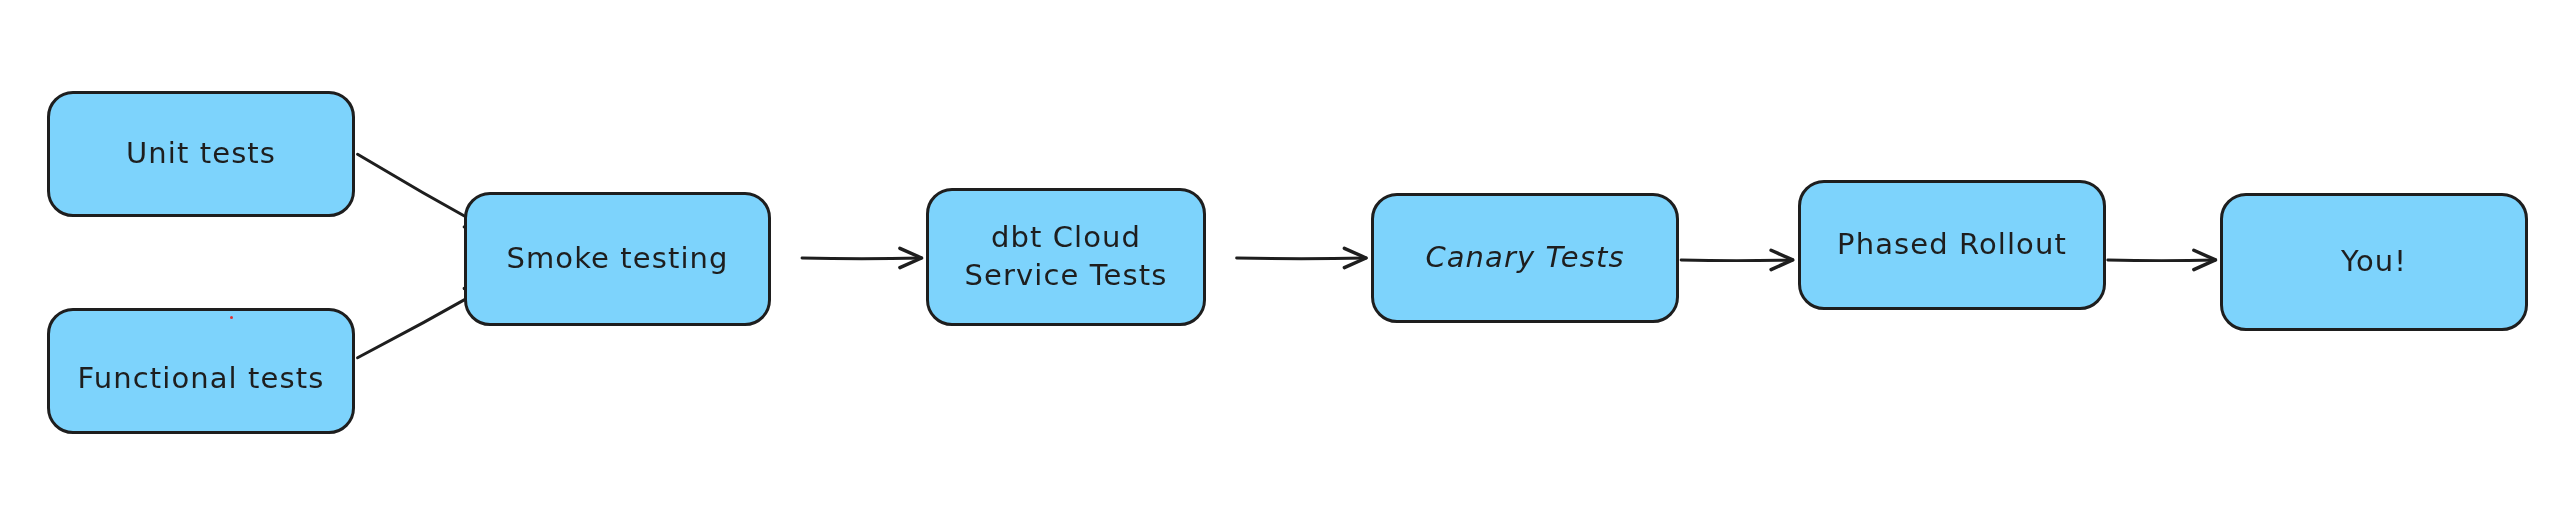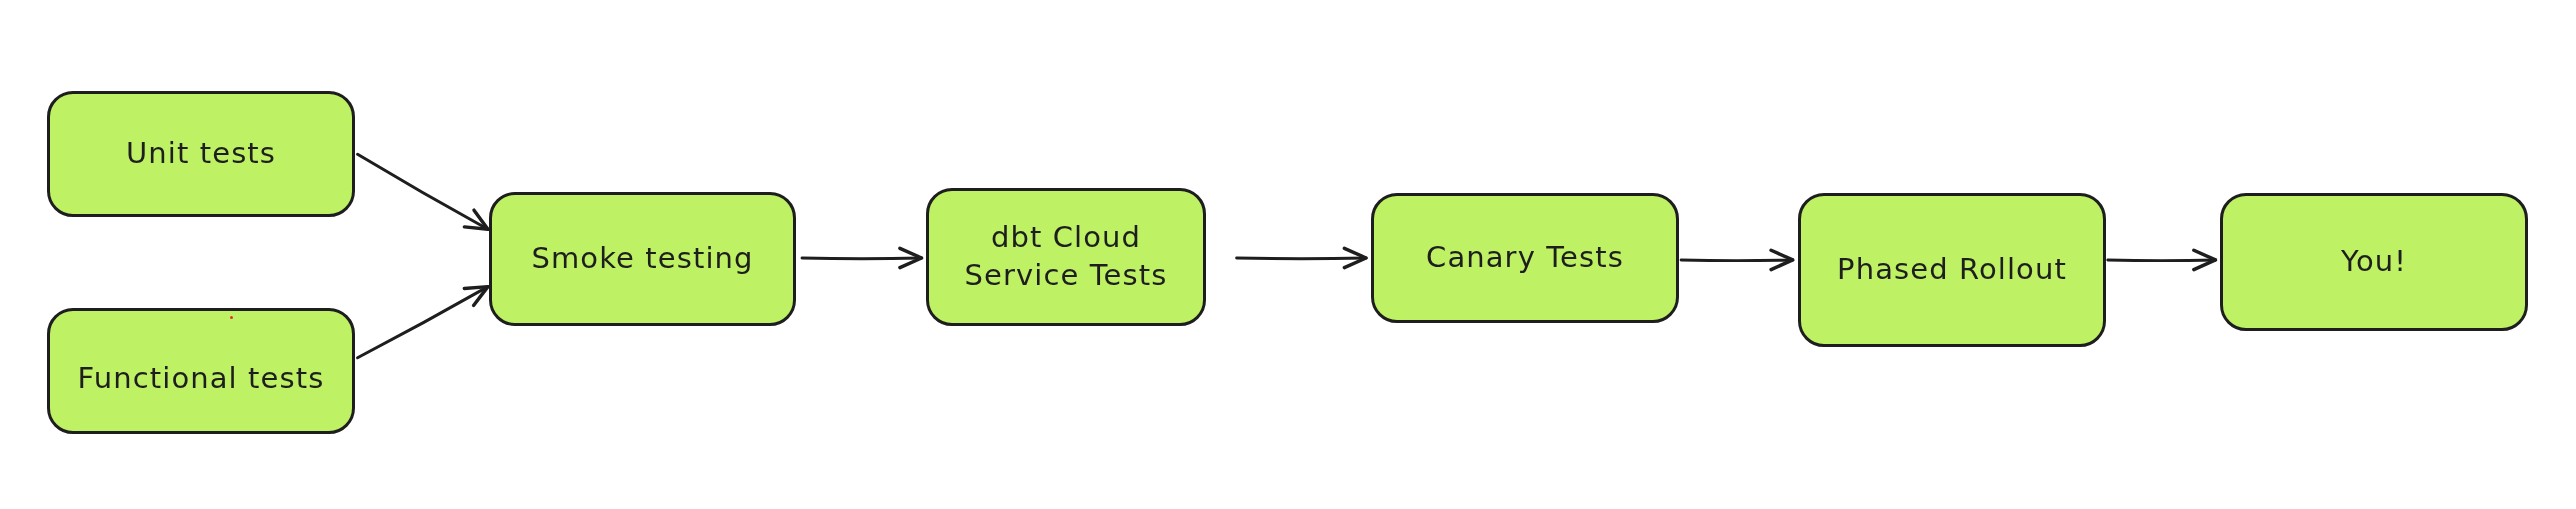--- a/index.html
+++ b/index.html
@@ -29,7 +29,7 @@
   .node {
     position: absolute;
     box-sizing: border-box;
-    background: #bef264;
+    background: #7dd3fc;
     border: 3px solid #1e1e1e;
     border-radius: 26px;
     display: flex;

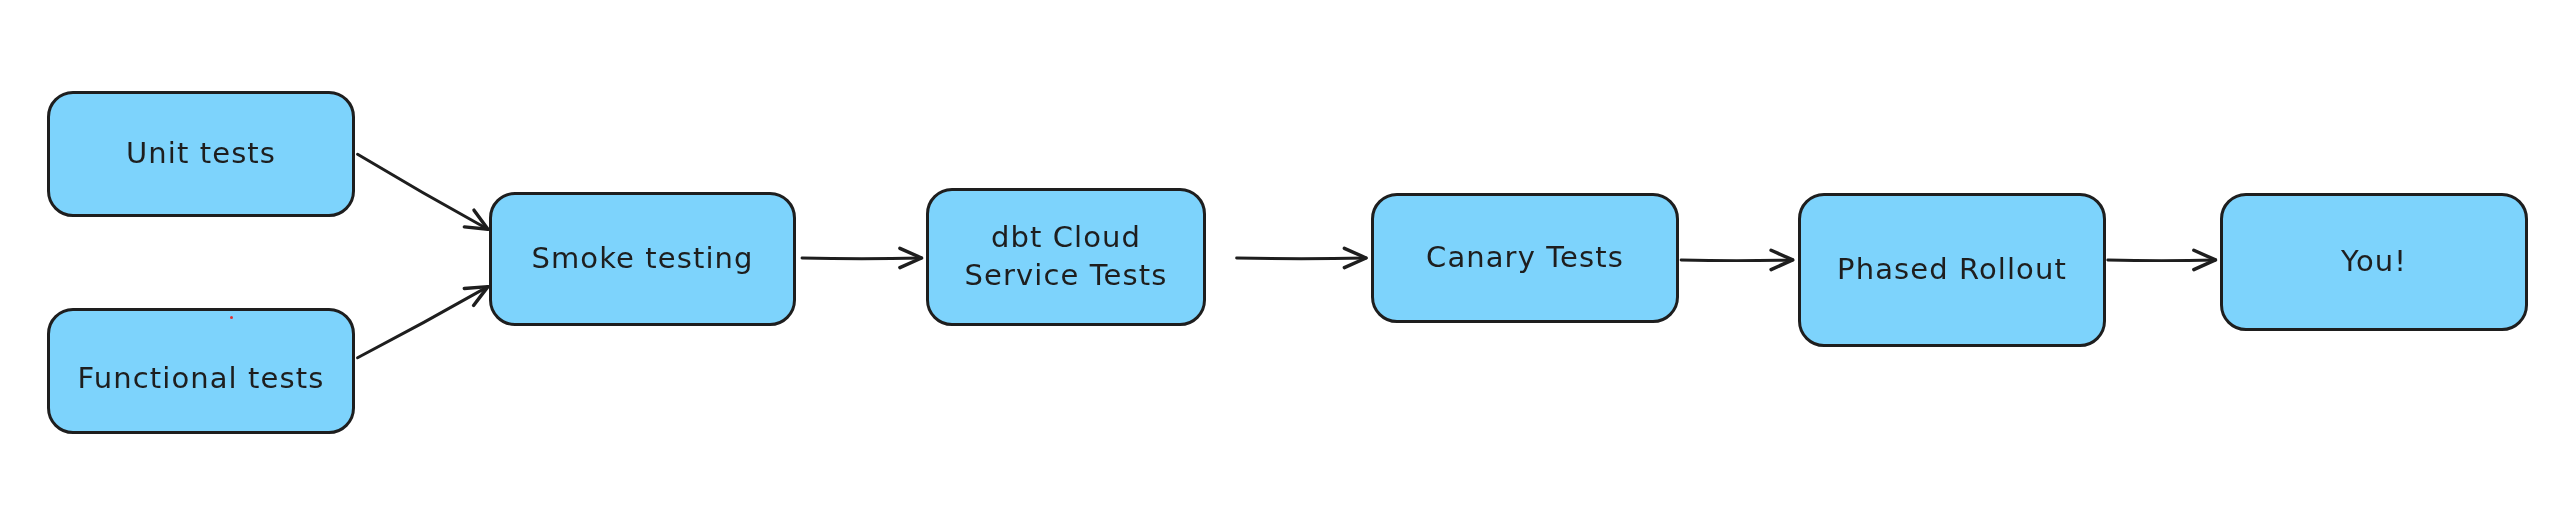--- a/index.html
+++ b/index.html
@@ -94,7 +94,7 @@
       <div class="node" style="left: 47px; top: 308px; width: 308px; height: 126px; border-color: rgb(30, 30, 30);">
         <div class="node-label" style="color: rgb(30, 30, 30); margin-top: 16px;">Functional tests</div>
       </div>
-      <div class="node" style="left: 489px; top: 192px; width: 307px; height: 134px; border-color: rgb(30, 30, 30);">
+      <div class="node" style="left: 464px; top: 192px; width: 307px; height: 134px; border-color: rgb(30, 30, 30);">
         <div class="node-label" style="color: rgb(30, 30, 30);">Smoke testing</div>
       </div>
       <div class="node" style="left: 926px; top: 188px; width: 280px; height: 138px; border-color: rgb(30, 30, 30);">

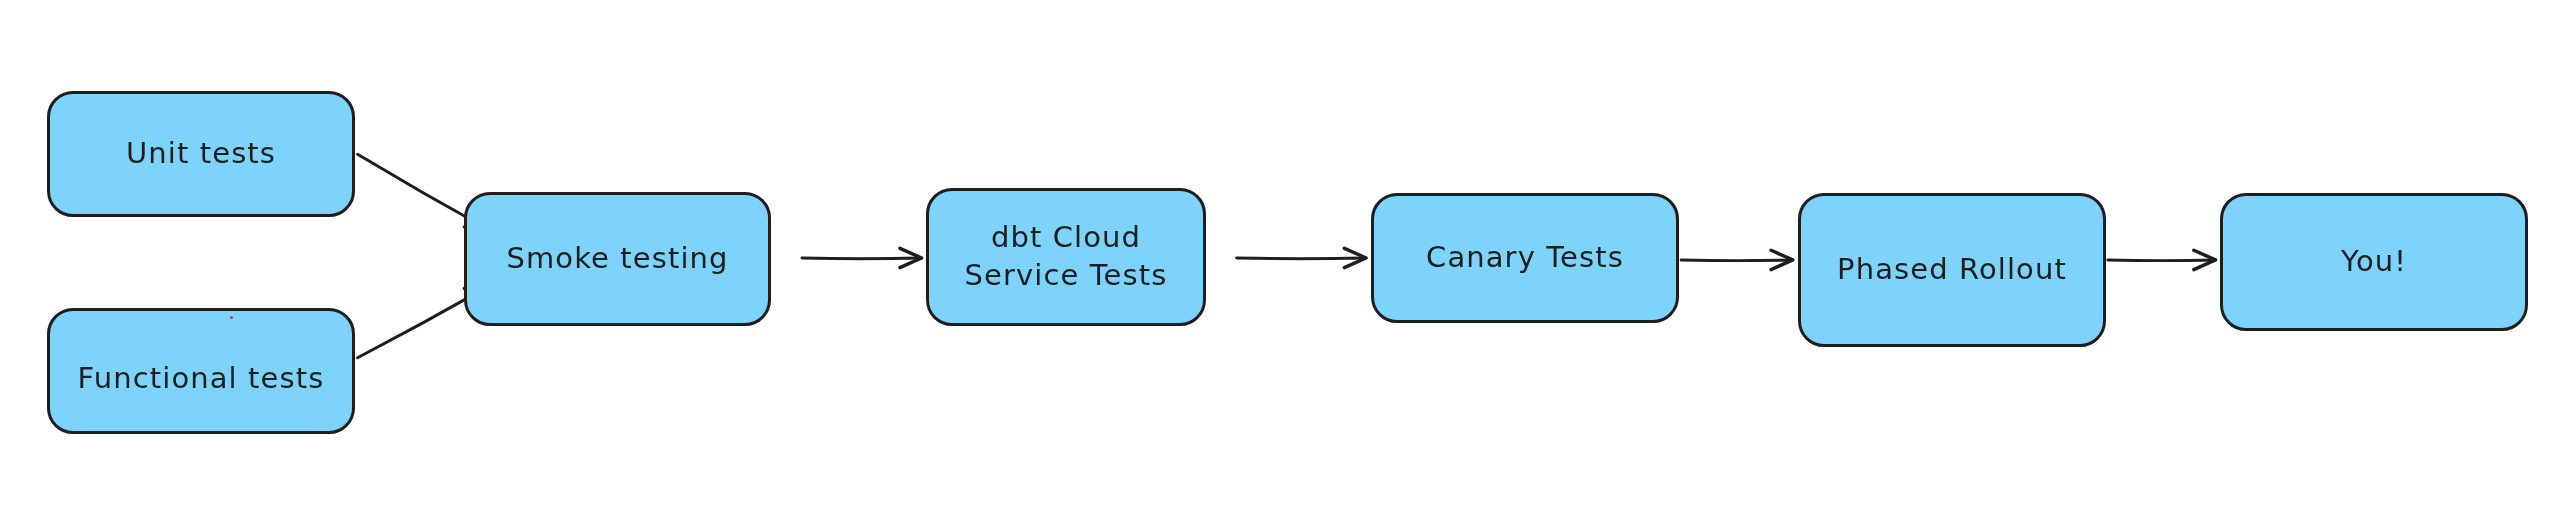--- a/index.html
+++ b/index.html
@@ -102,7 +102,7 @@
 Service Tests</div>
       </div>
       <div class="node" style="left: 1371px; top: 193px; width: 308px; height: 130px; border-color: rgb(30, 30, 30);">
-        <div class="node-label" style="color: rgb(30, 30, 30);">Canary Tests</div>
+        <div class="node-label" style="color: rgb(30, 30, 30); font-style: italic;">Canary Tests</div>
       </div>
       <div class="node" style="left: 1798px; top: 193px; width: 308px; height: 154px; border-color: rgb(30, 30, 30);">
         <div class="node-label" style="color: rgb(30, 30, 30);">Phased Rollout</div>

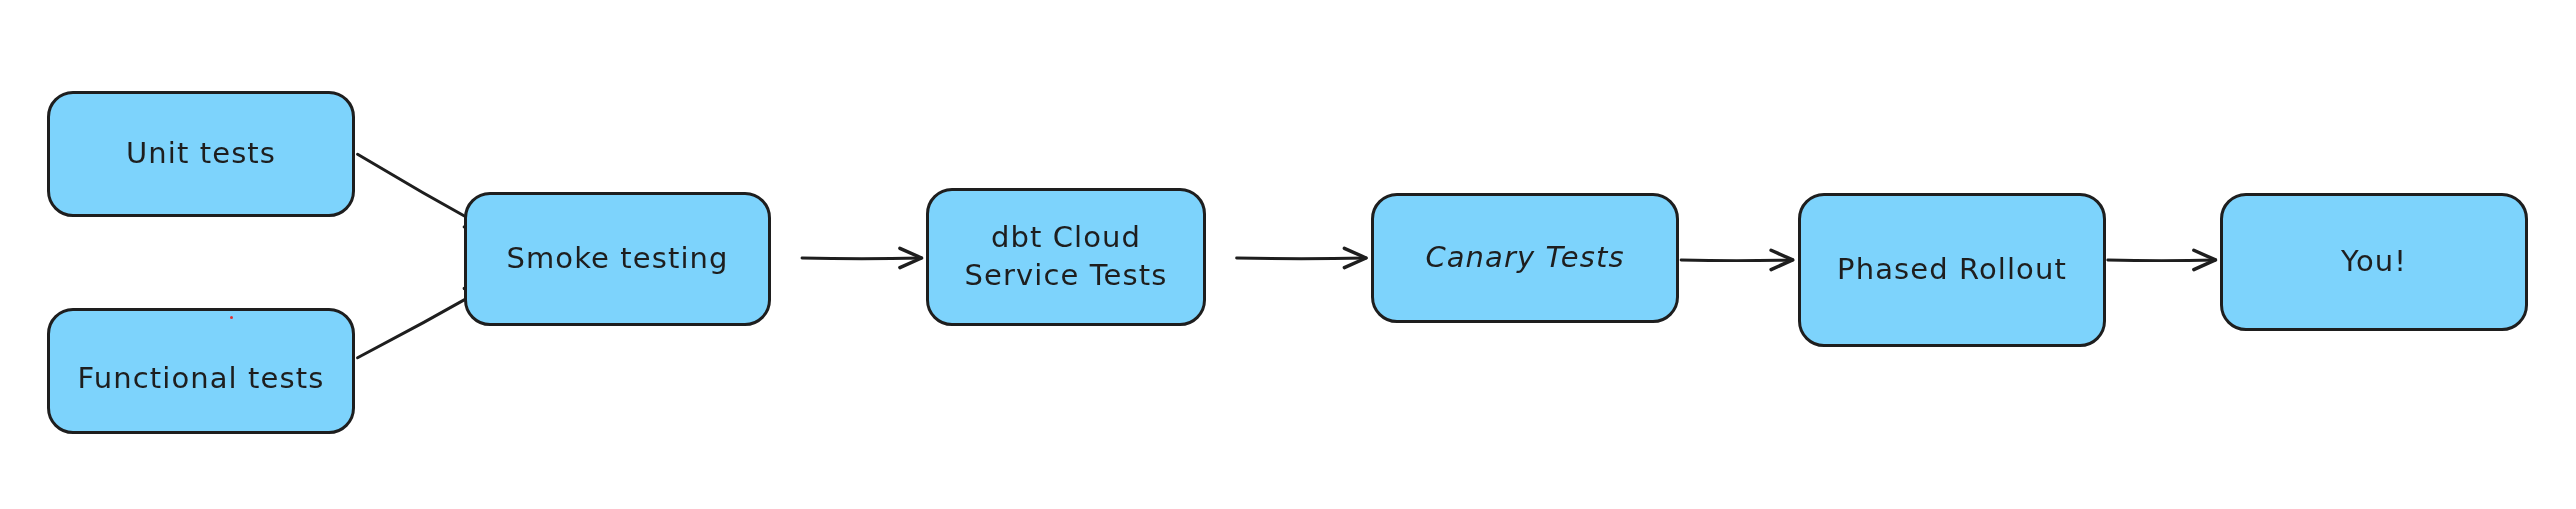--- a/index.html
+++ b/index.html
@@ -104,7 +104,7 @@
       <div class="node" style="left: 1371px; top: 193px; width: 308px; height: 130px; border-color: rgb(30, 30, 30);">
         <div class="node-label" style="color: rgb(30, 30, 30); font-style: italic;">Canary Tests</div>
       </div>
-      <div class="node" style="left: 1798px; top: 193px; width: 308px; height: 154px; border-color: rgb(30, 30, 30);">
+      <div class="node" style="left: 1798px; top: 180px; width: 308px; height: 130px; border-color: rgb(30, 30, 30);">
         <div class="node-label" style="color: rgb(30, 30, 30);">Phased Rollout</div>
       </div>
       <div class="node" style="left: 2220px; top: 193px; width: 308px; height: 138px; border-color: rgb(30, 30, 30);">

